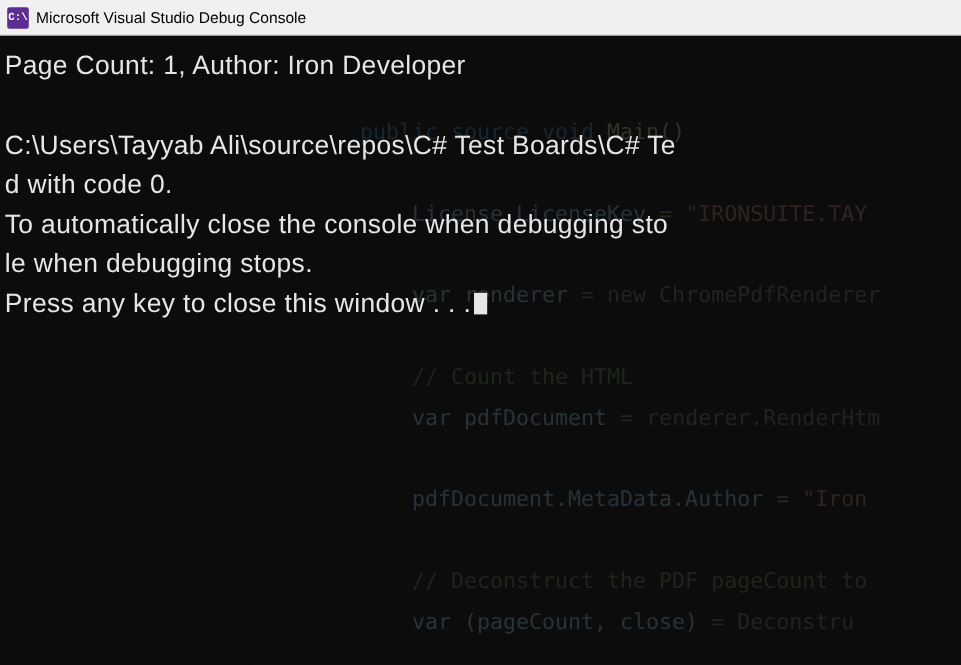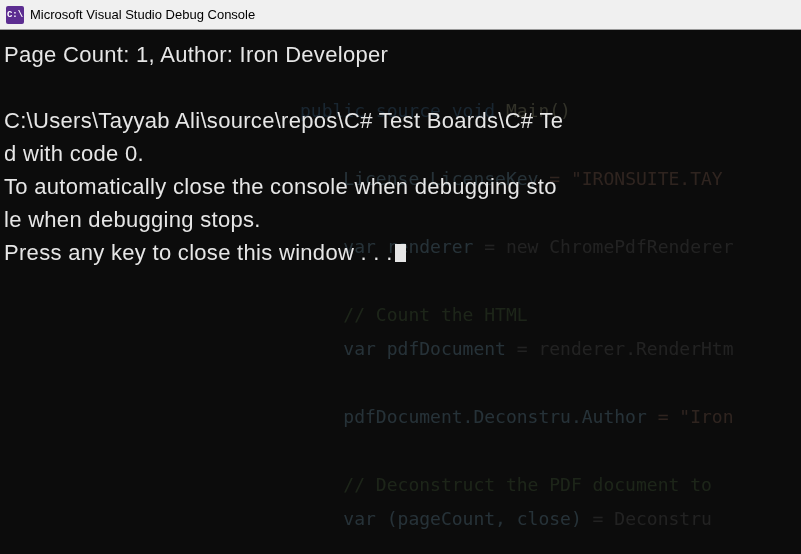--- a/index.html
+++ b/index.html
@@ -104,7 +104,7 @@
     <span class="cmt">// Count the HTML</span>
     <span class="var">var pdfDocument</span><span> = renderer.RenderHtm</span>
 
-    <span class="var">pdfDocument.Deconstru.Author</span><span class="str"> = "Iron</span>
+    <span class="var">pdfDocument.MetaData.Author</span><span class="str"> = "Iron</span>
 
     <span class="cmt">// Deconstruct the PDF document to</span>
     <span class="var">var (pageCount, close)</span><span> = Deconstru</span>

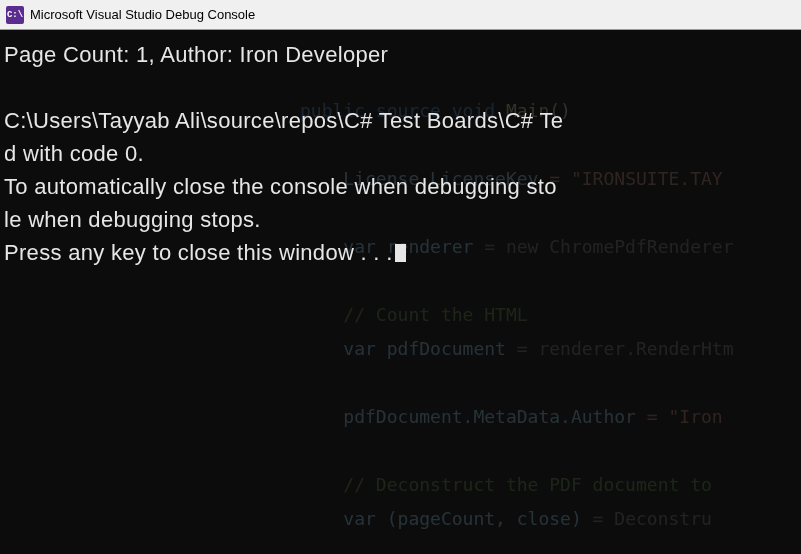--- a/index.html
+++ b/index.html
@@ -106,7 +106,7 @@
 
     <span class="var">pdfDocument.MetaData.Author</span><span class="str"> = "Iron</span>
 
-    <span class="cmt">// Deconstruct the PDF document to</span>
+    <span class="cmt">// Deconstruct the PDF pageCount to</span>
     <span class="var">var (pageCount, close)</span><span> = Deconstru</span>
 
     

